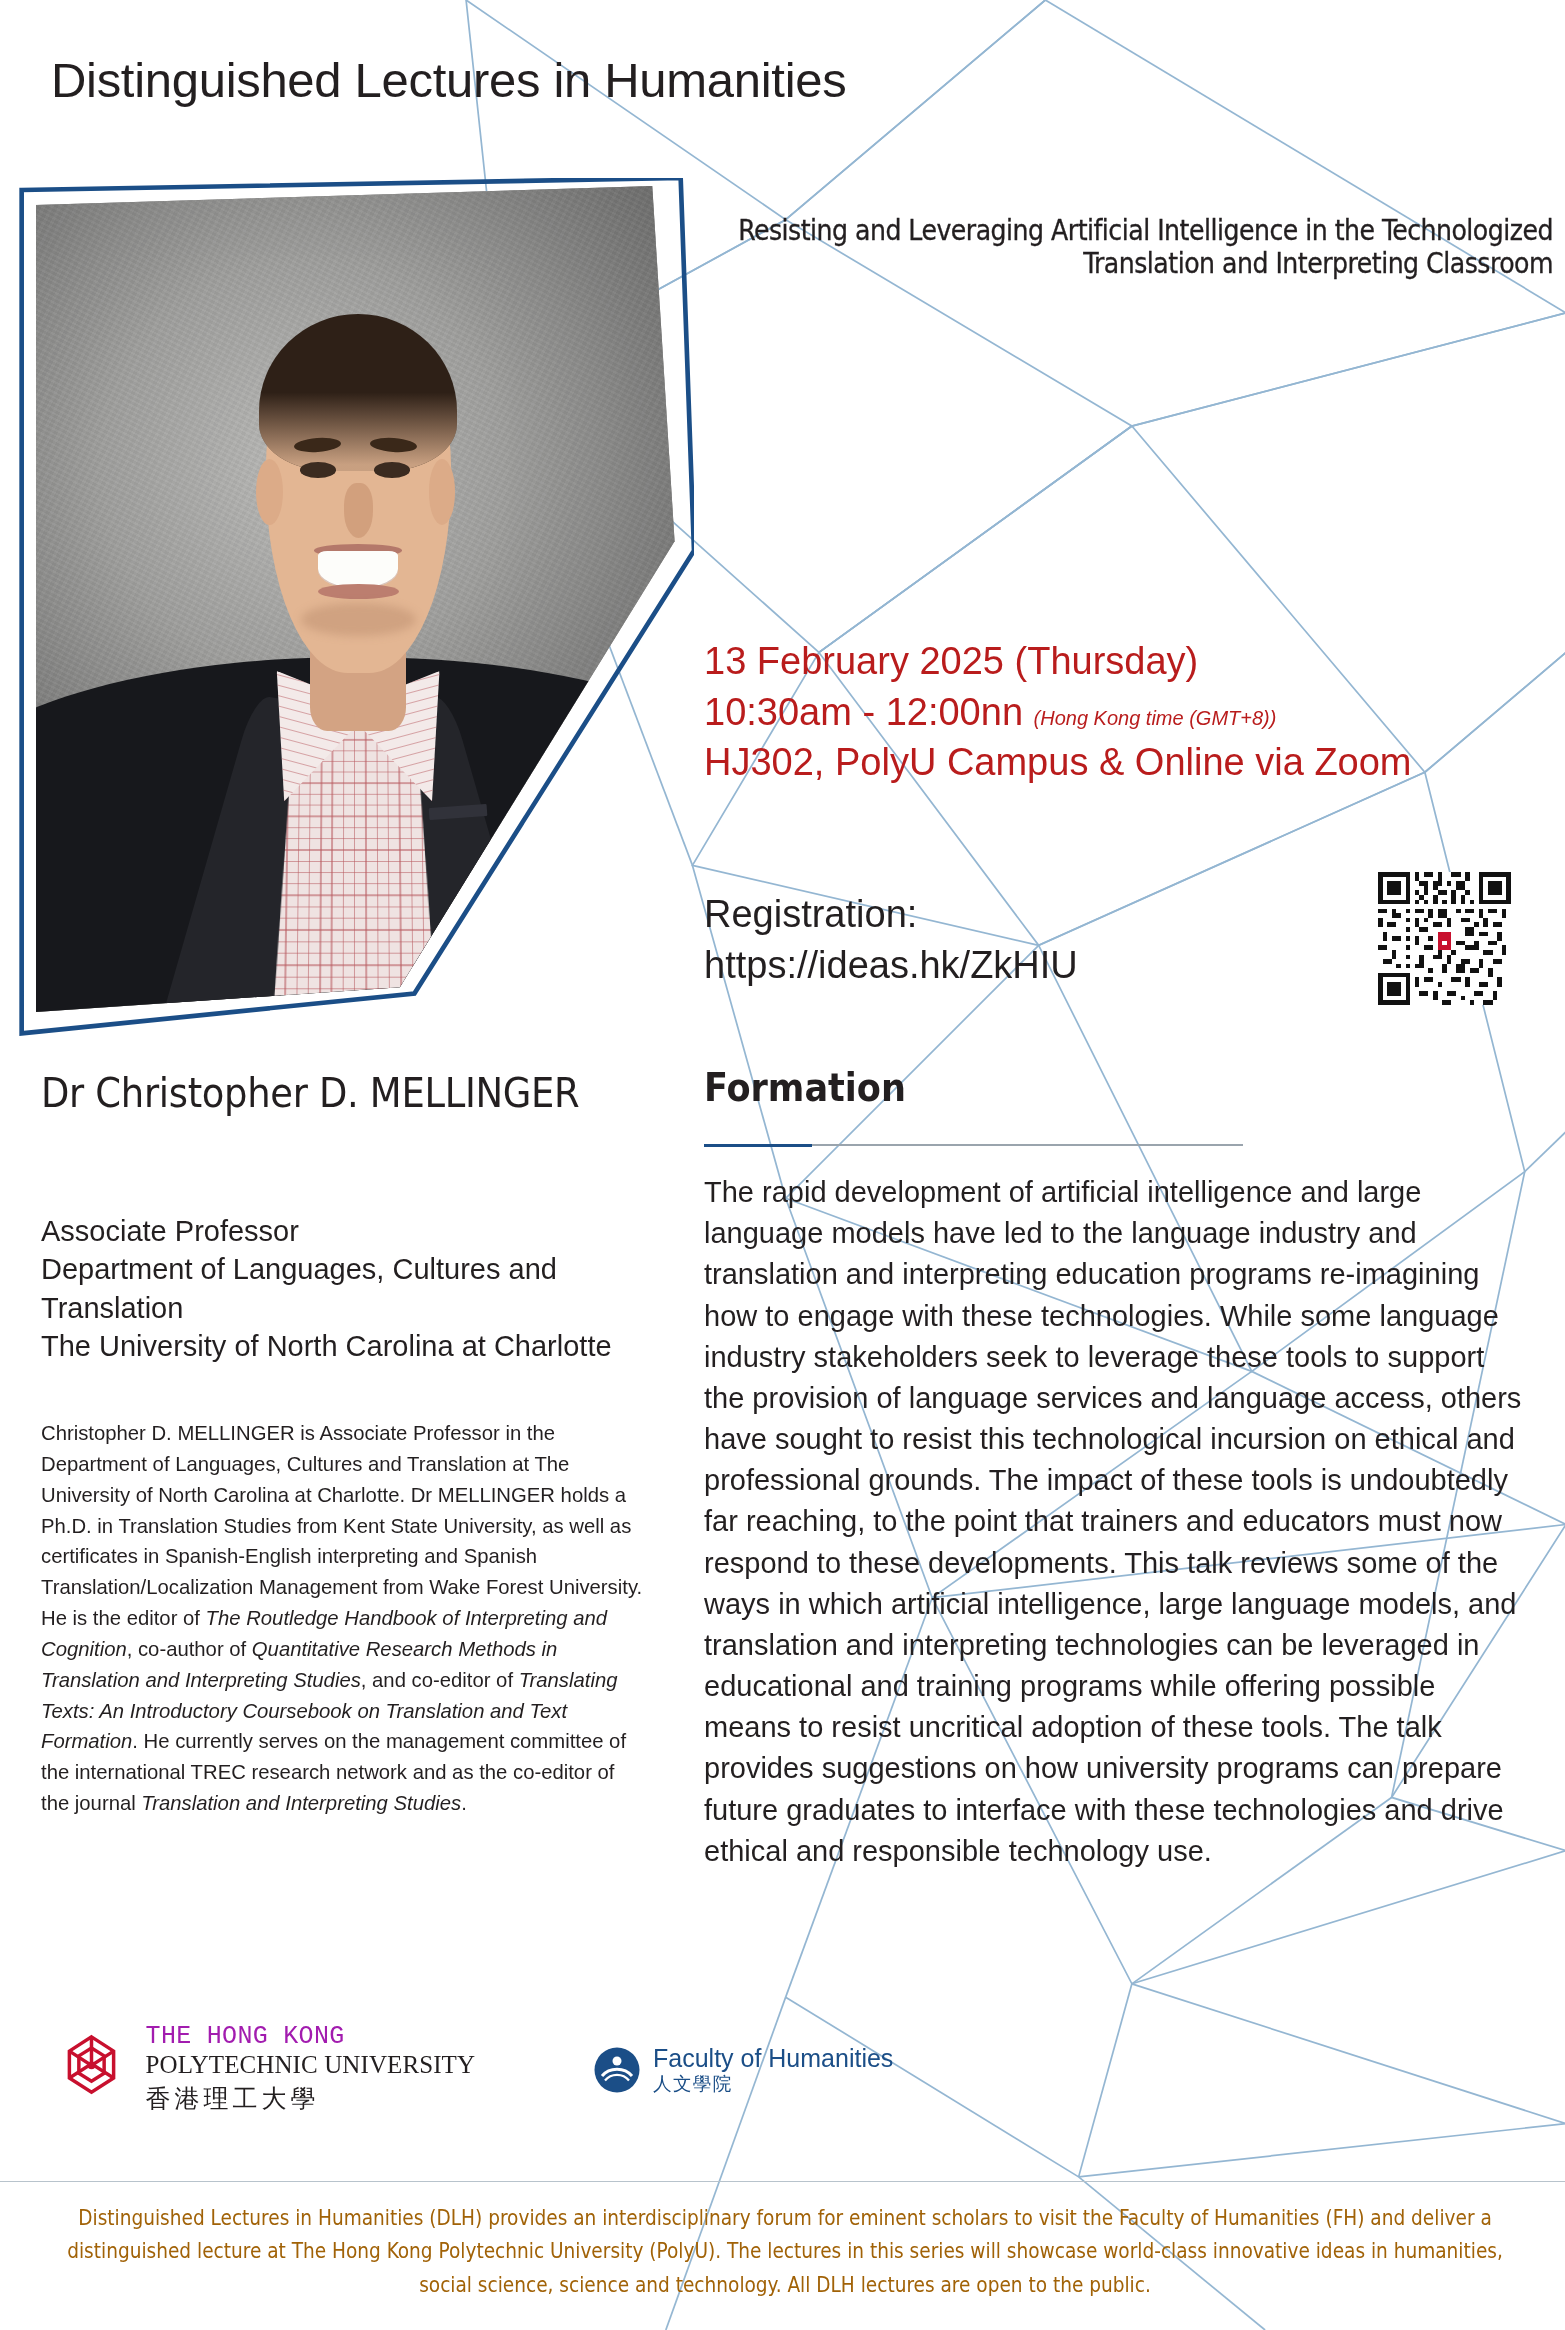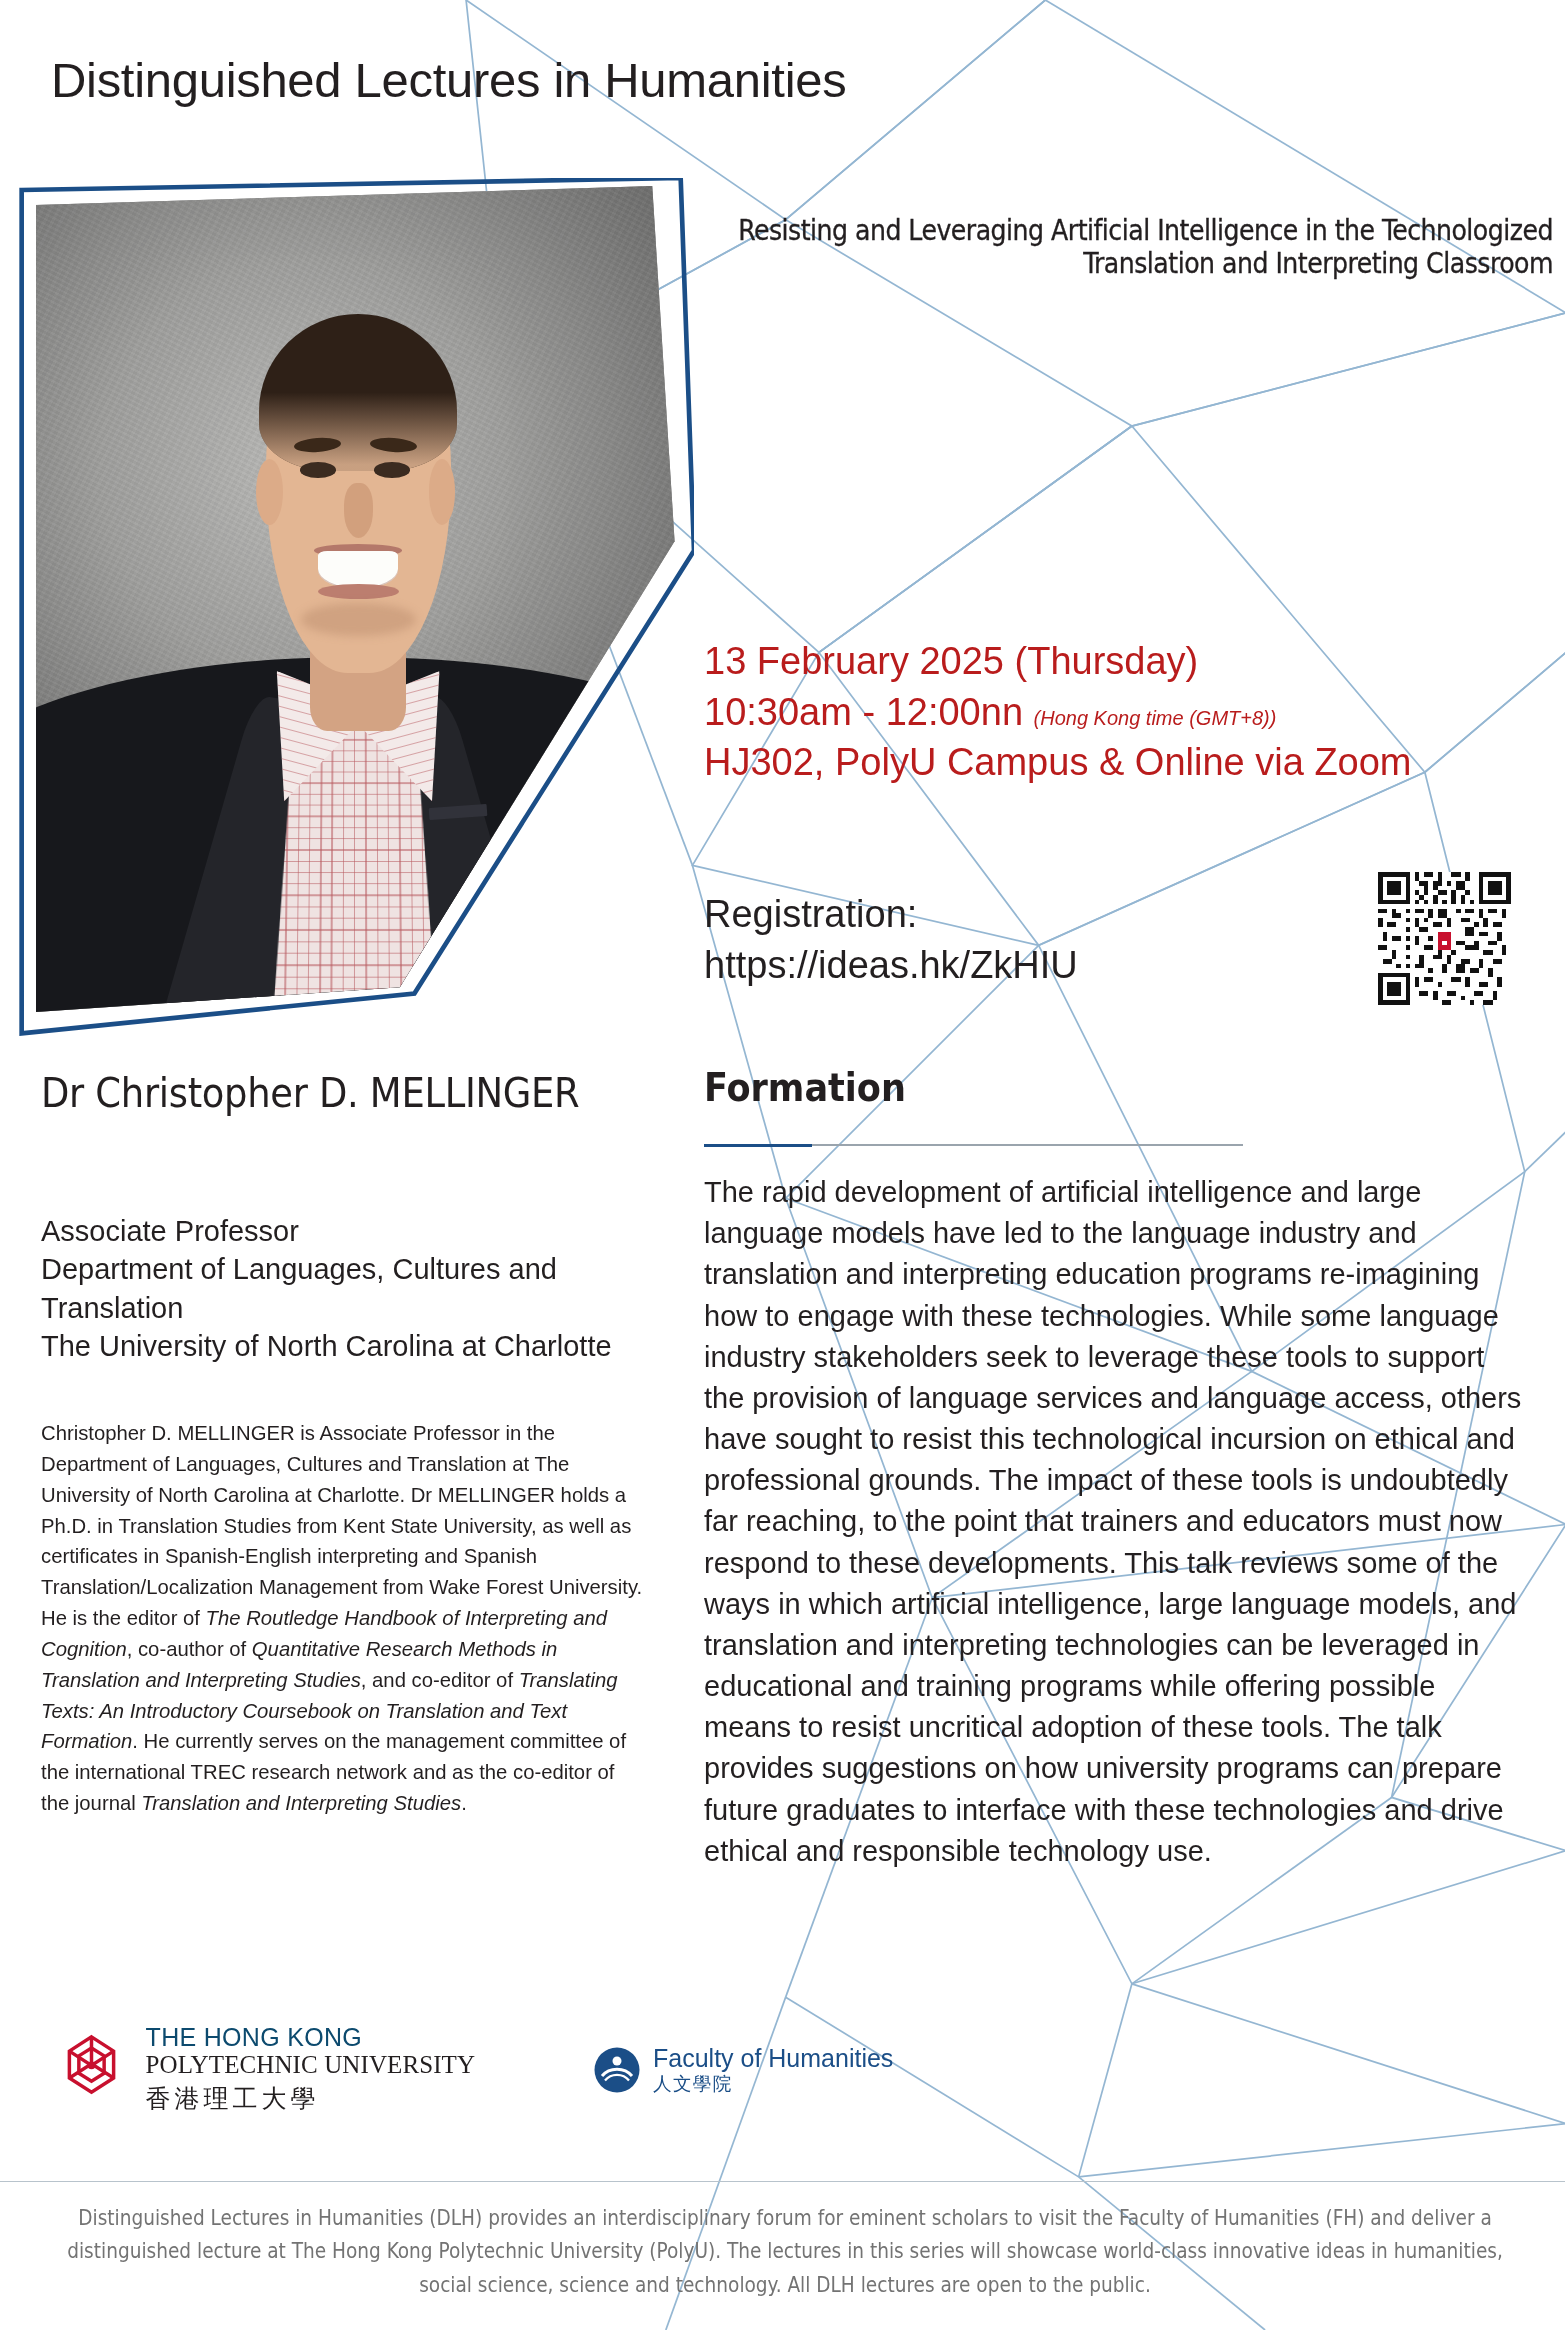--- a/index.html
+++ b/index.html
@@ -400,10 +400,10 @@
   }
   .polyu-mark { width: 79px; height: 79px; }
   .polyu-text-en1 {
-    font-family: Liberation Sans, sans-serif;
+    font-family: Liberation Mono, monospace;
     font-size: 25px;
     letter-spacing: 0.3px;
-    color: #0c4a6e;
+    color: #a21caf;
     line-height: 1.12;
   }
   .polyu-text-en2 {

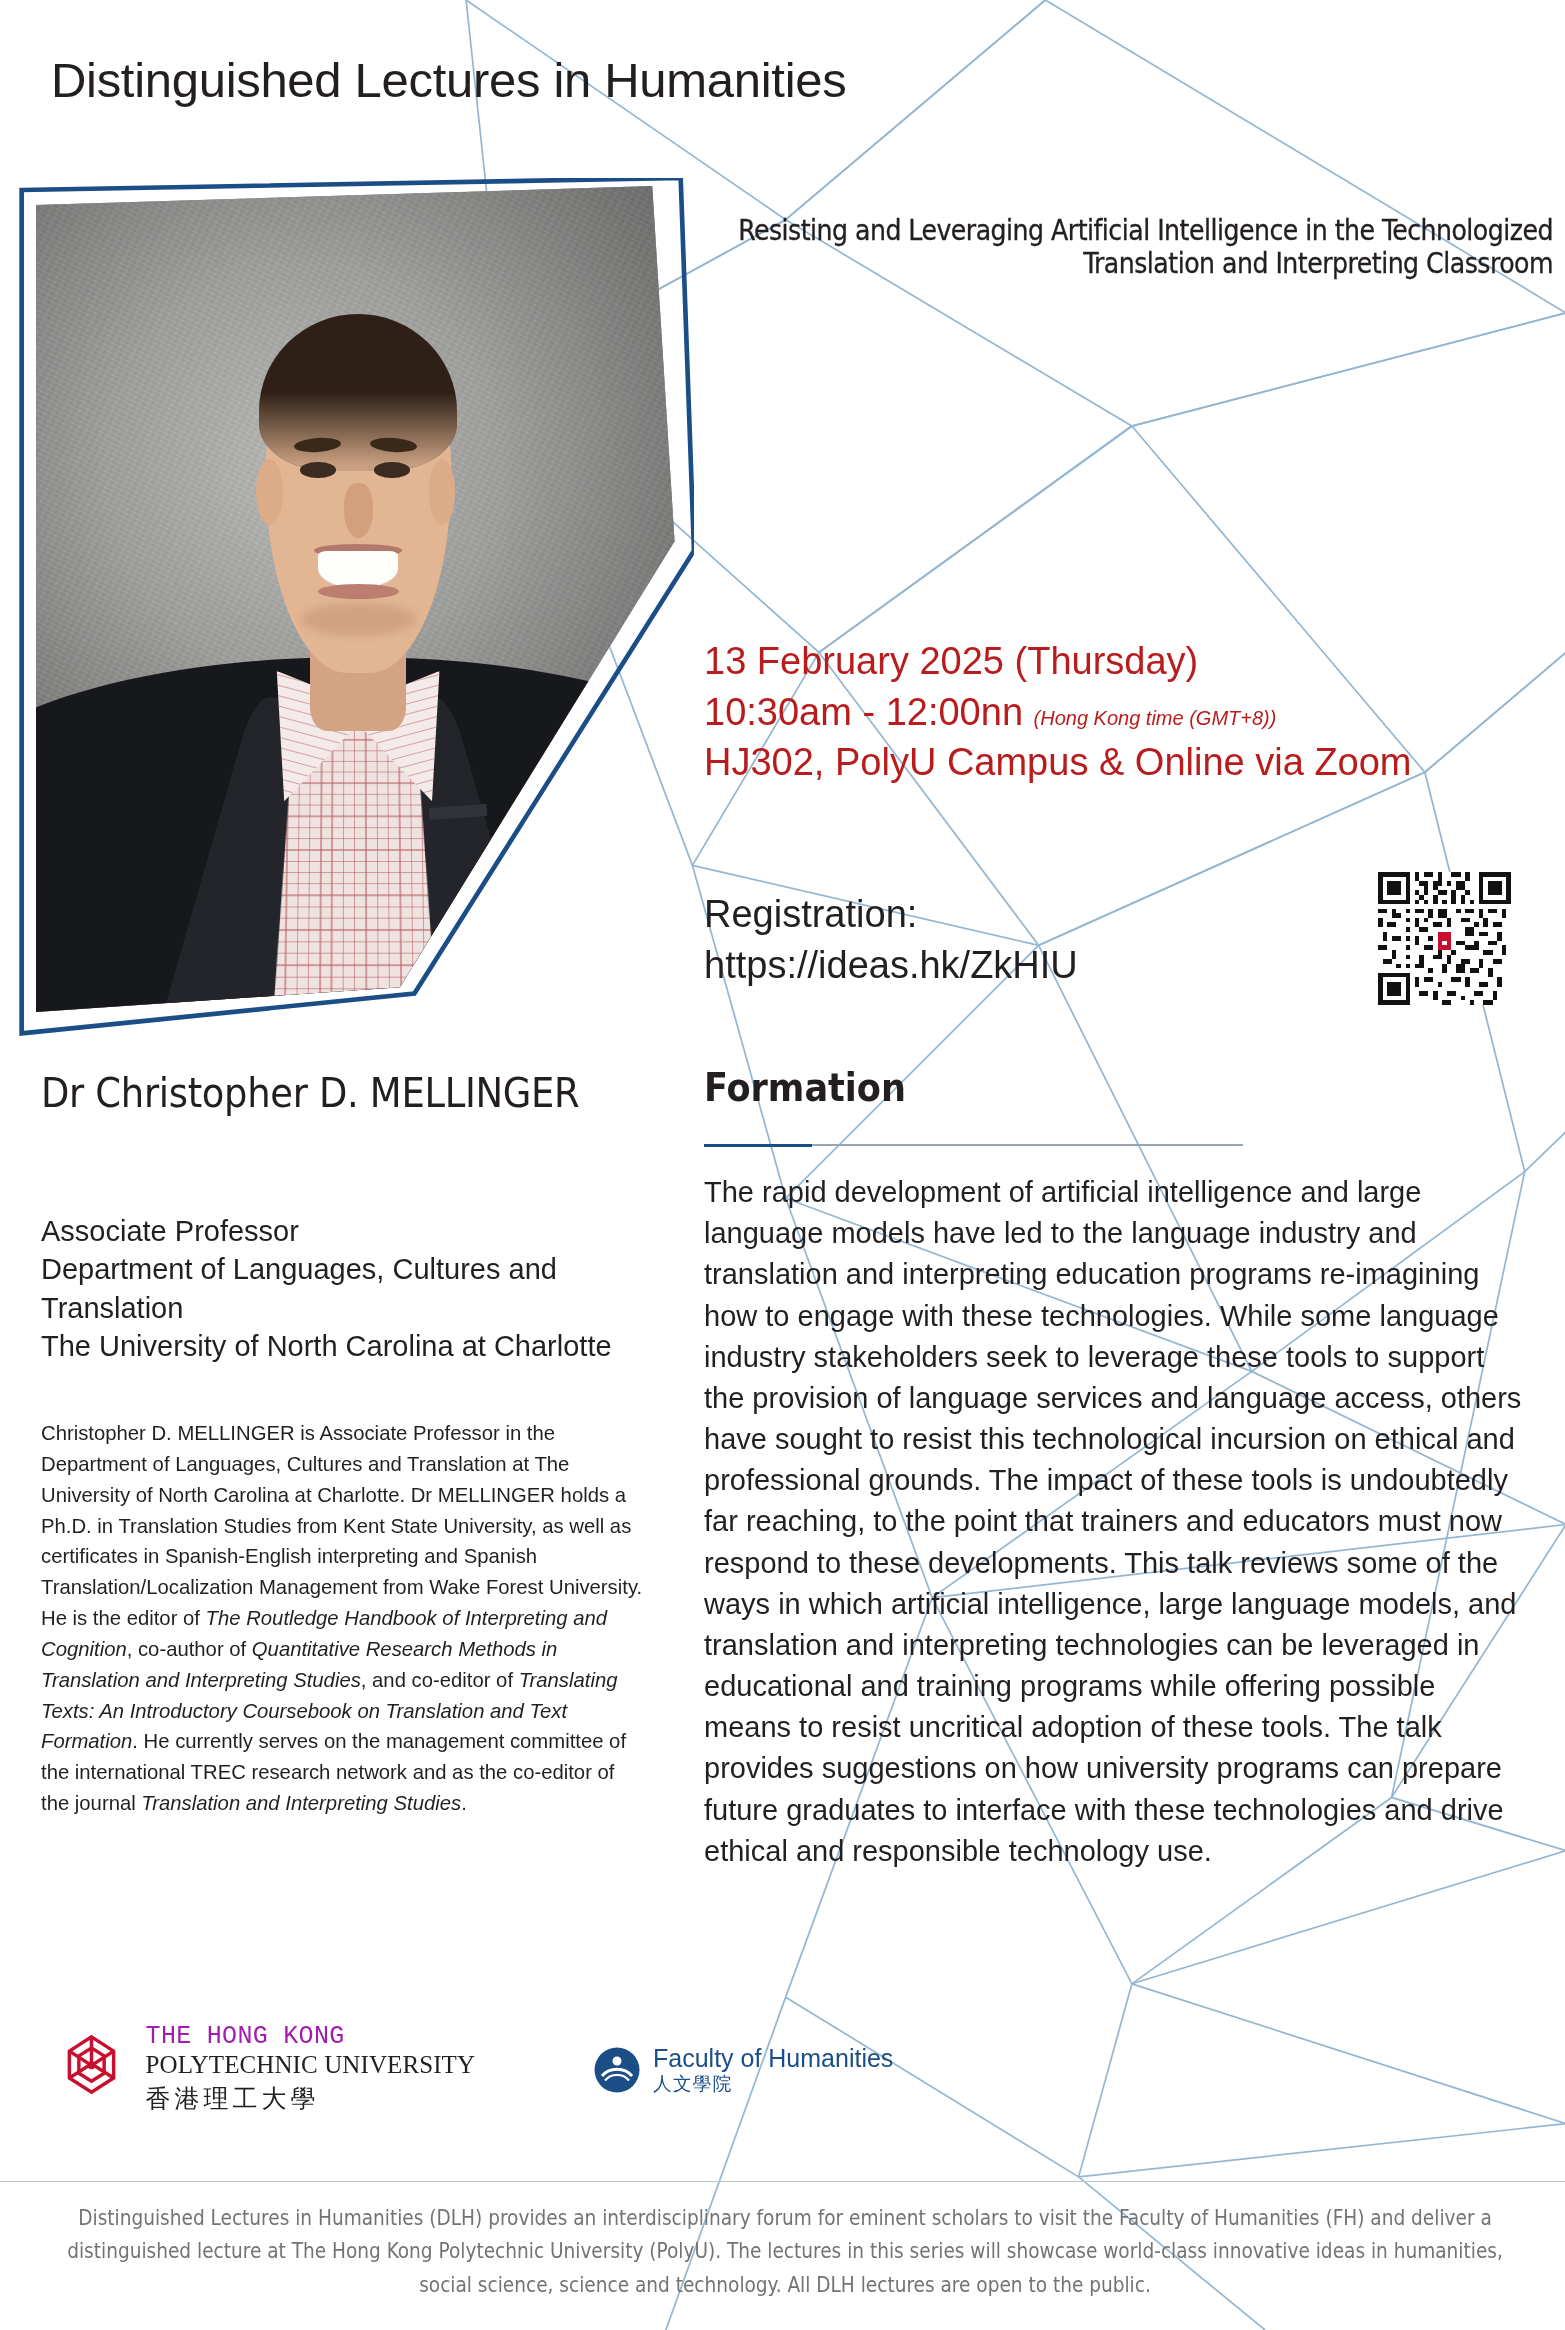--- a/index.html
+++ b/index.html
@@ -458,7 +458,7 @@
     font-family: "DejaVu Sans Condensed", "Liberation Sans Narrow", "Liberation Sans", sans-serif;
     font-size: 20.6px;
     line-height: 1.62;
-    color: #737373;
+    color: #a16207;
     text-align: center;
   }
 </style>

